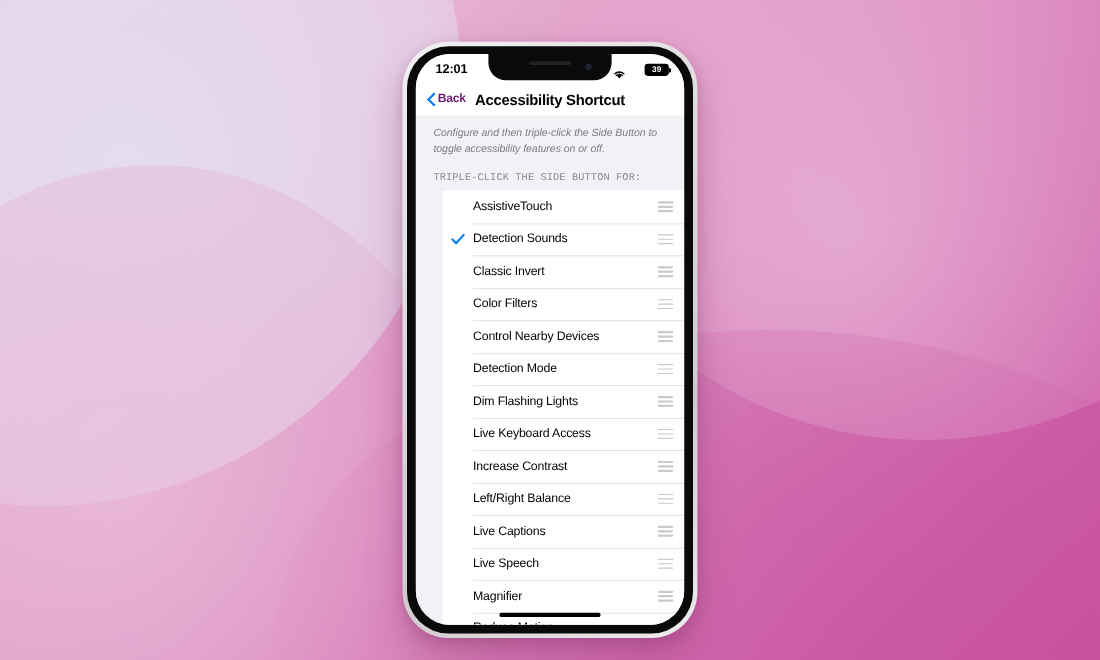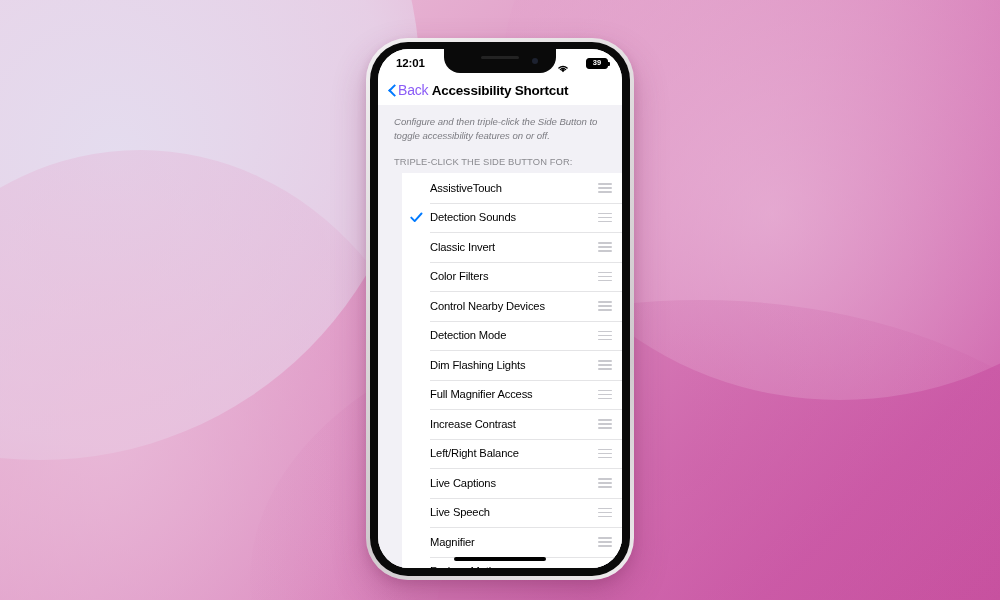--- a/index.html
+++ b/index.html
@@ -203,9 +203,10 @@
     transform: rotate(45deg);
   }
   .back-label {
-    font-size: 14px;
-    color: #8b5cf6;
+    font-size: 11px;
+    color: #701a75;
     letter-spacing: -0.2px;
+    font-weight: bold;
   }
   .nav-title {
     position: absolute;

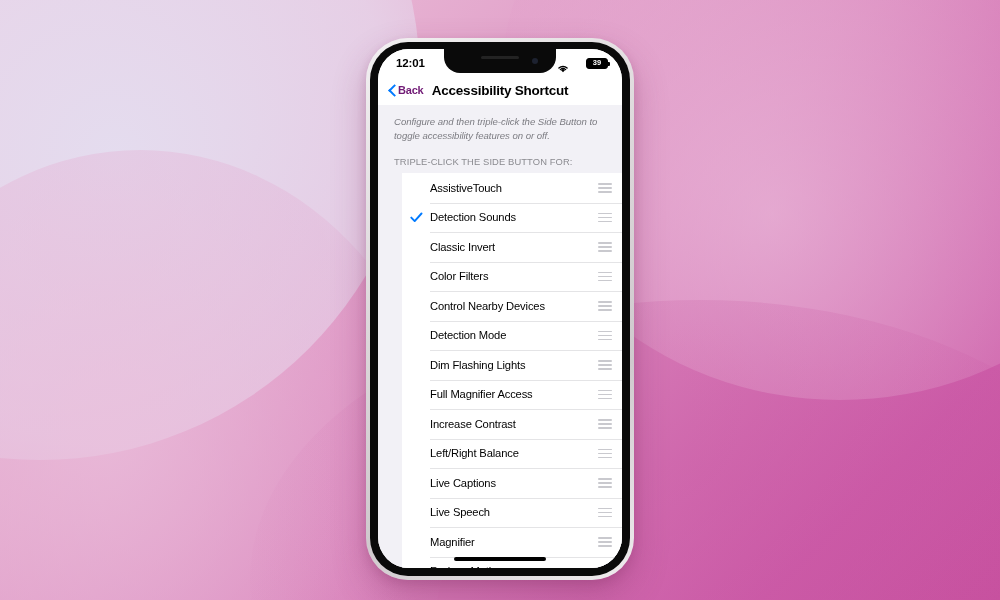--- a/index.html
+++ b/index.html
@@ -239,6 +239,7 @@
     font-size: 9.4px;
     color: #8a8a8f;
     letter-spacing: 0.1px;
+    font-family: Liberation Mono, monospace;
   }
 
   .list {

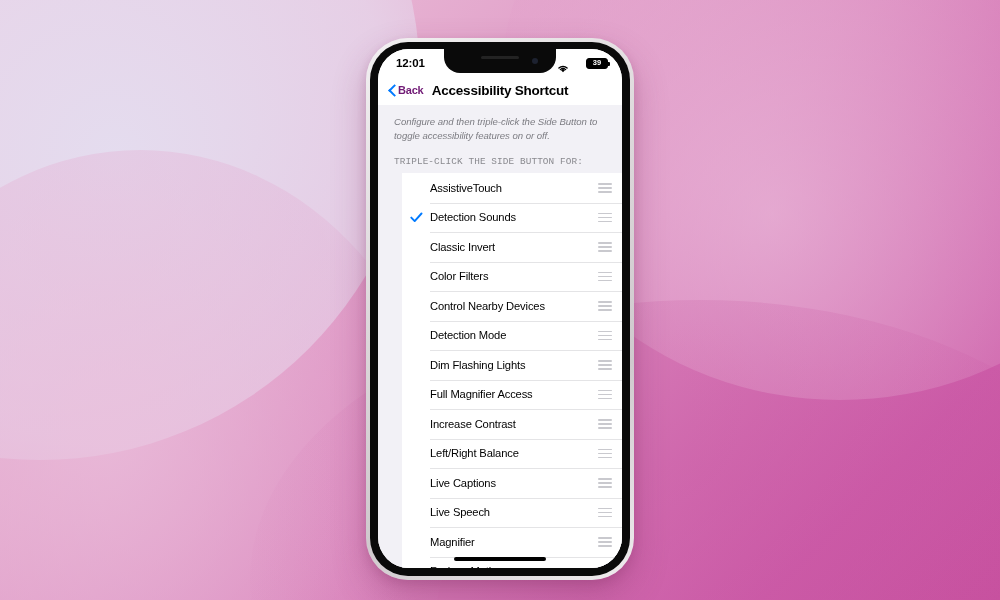--- a/index.html
+++ b/index.html
@@ -428,7 +428,7 @@
               </div>
               <div class="row">
                 <div class="check"></div>
-                <div class="row-label">Full Magnifier Access</div>
+                <div class="row-label">Live Keyboard Access</div>
                 <div class="handle">
                   <i></i>
                   <i></i>

